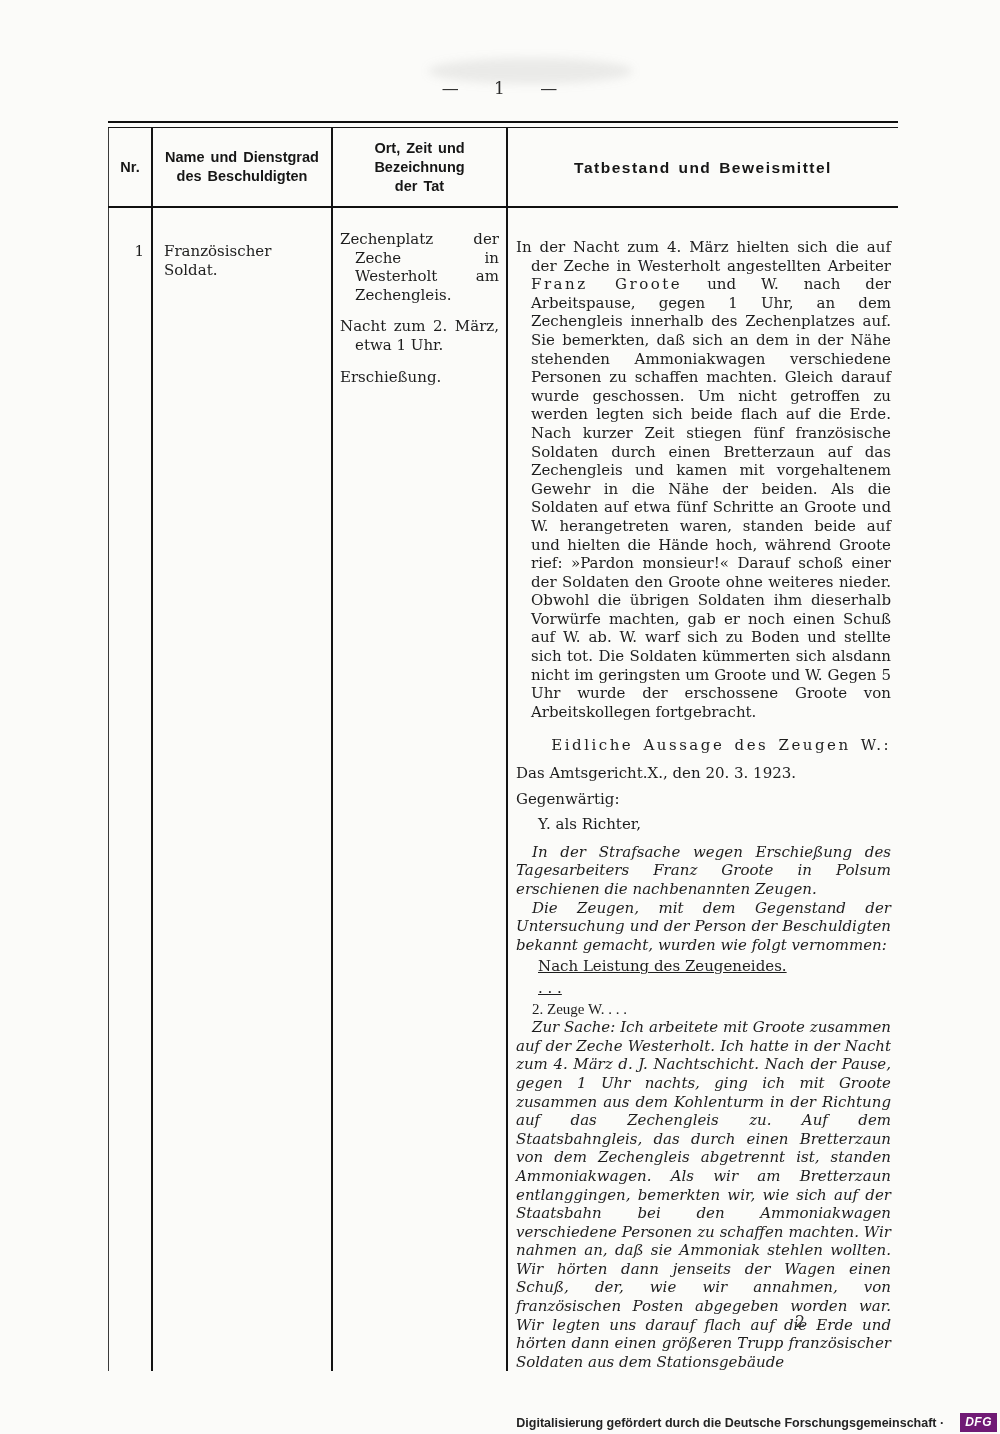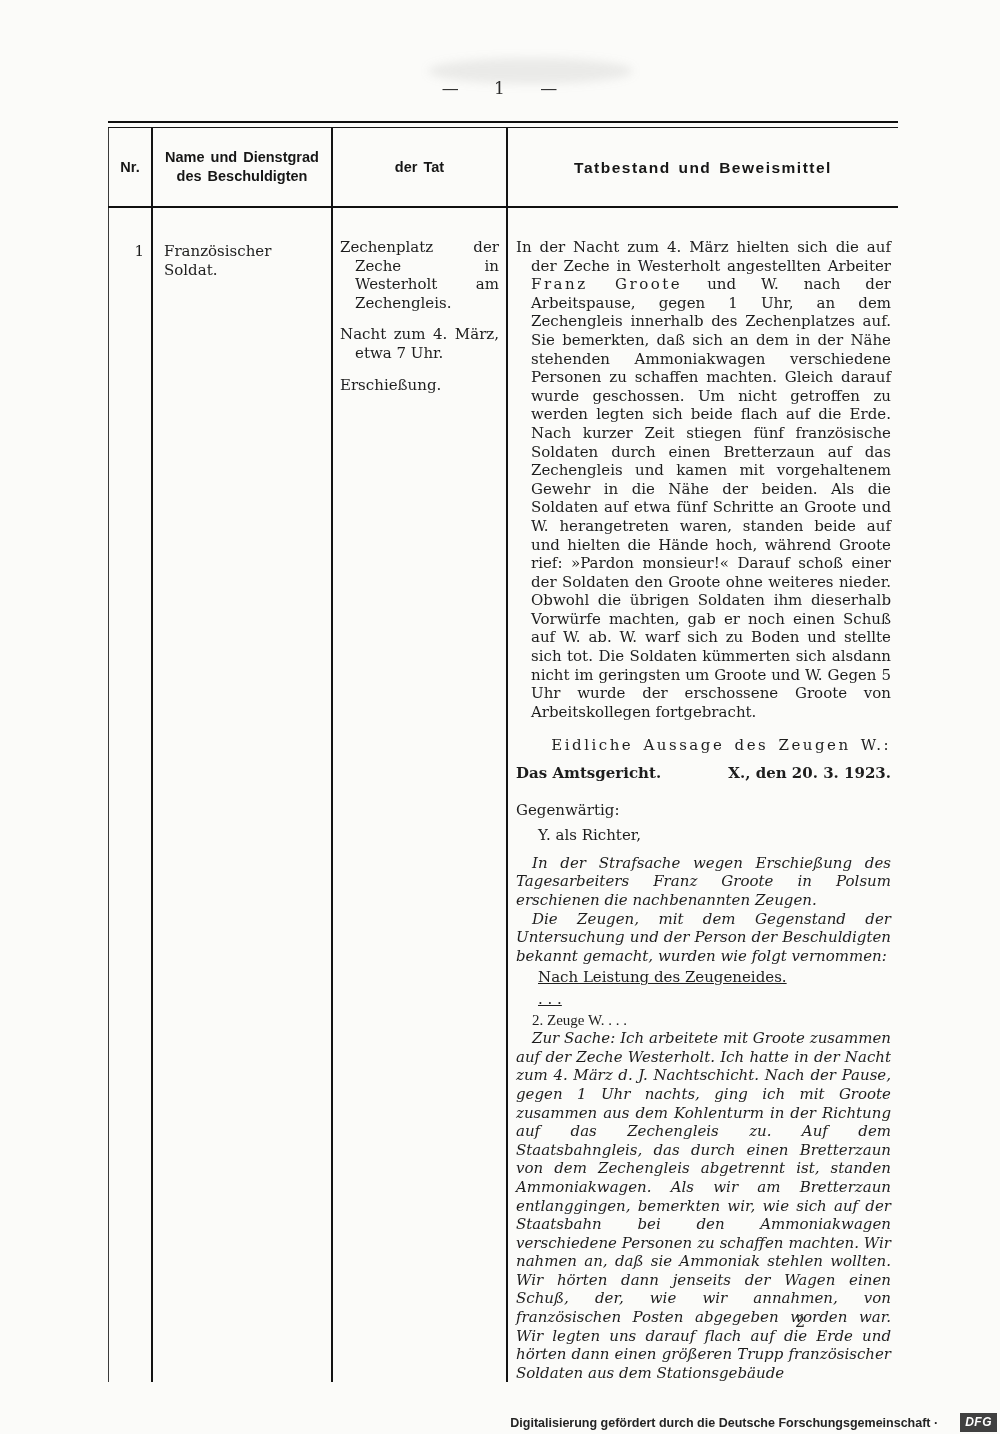--- a/index.html
+++ b/index.html
@@ -88,6 +88,7 @@
       <span>des Beschuldigten</span>
     </div>
     <div class="hdr-cell b-right">
+      <span>Ort, Zeit und Bezeichnung</span>
       <span>der Tat</span>
     </div>
     <div class="hdr-cell wide">

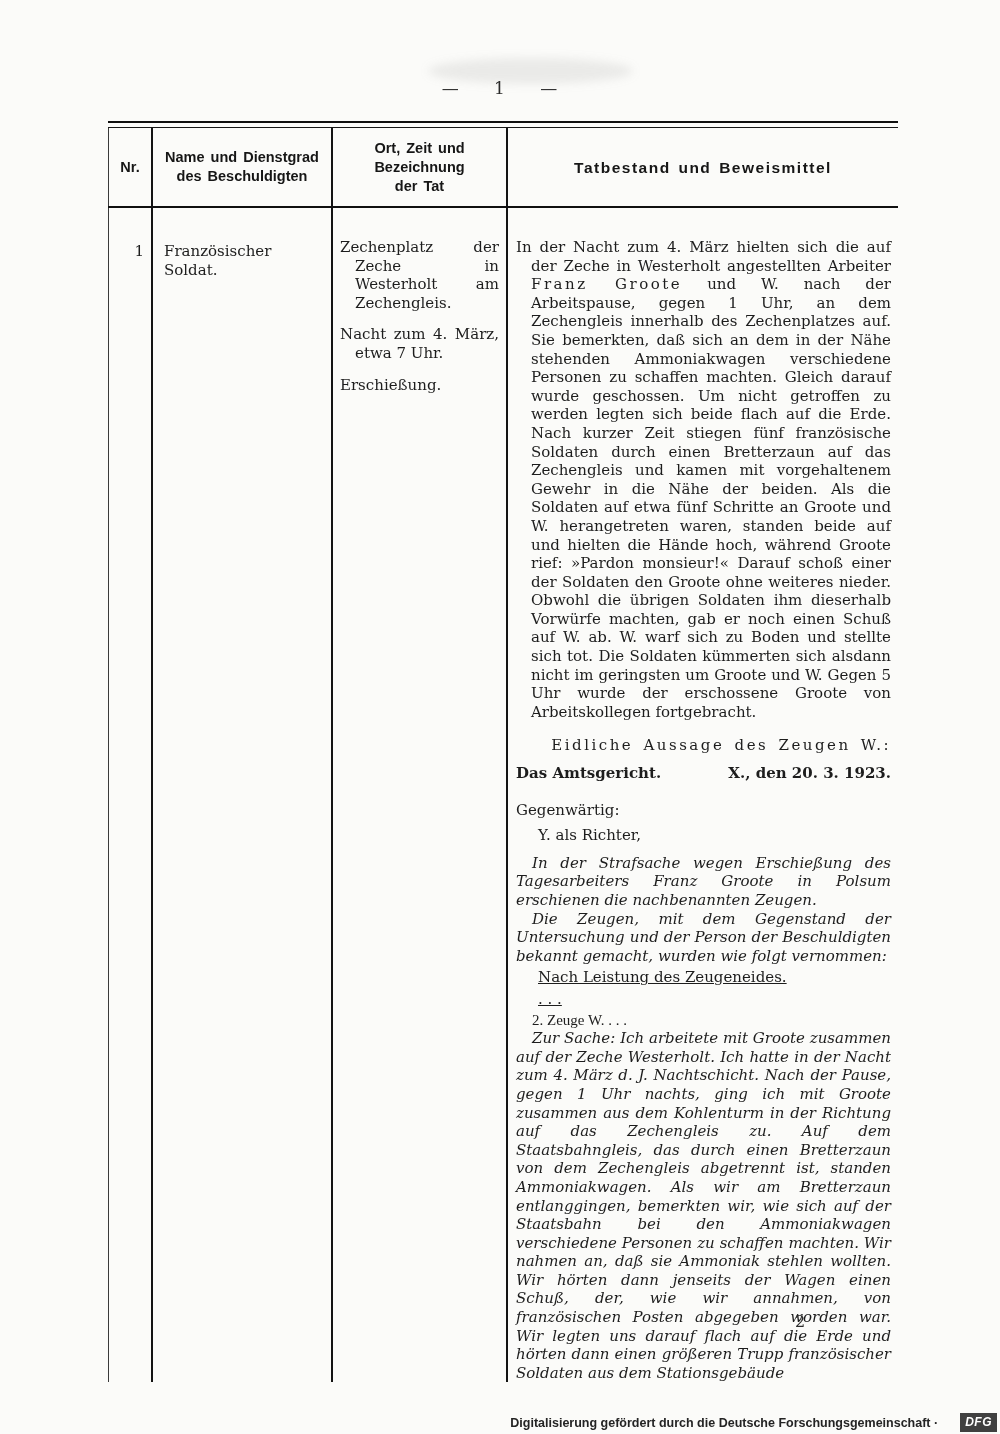--- a/index.html
+++ b/index.html
@@ -40,7 +40,7 @@
   .body-cell{padding-top:32px;font-size:15px;line-height:18.6px;}
   .cell-nr{text-align:right;padding-right:7px;padding-top:34px;}
   .cell-name{padding:34px 10px 0 11px;}
-  .cell-ort{padding:30px 7px 0 7px;}
+  .cell-ort{padding:22px 7px 0 7px;}
   .cell-tat{padding:30px 7px 0 8px;}
   .hang{padding-left:15px;text-indent:-15px;text-align:justify;margin:0;}
   .ind{text-indent:16px;text-align:justify;margin:0;font-style:italic;}

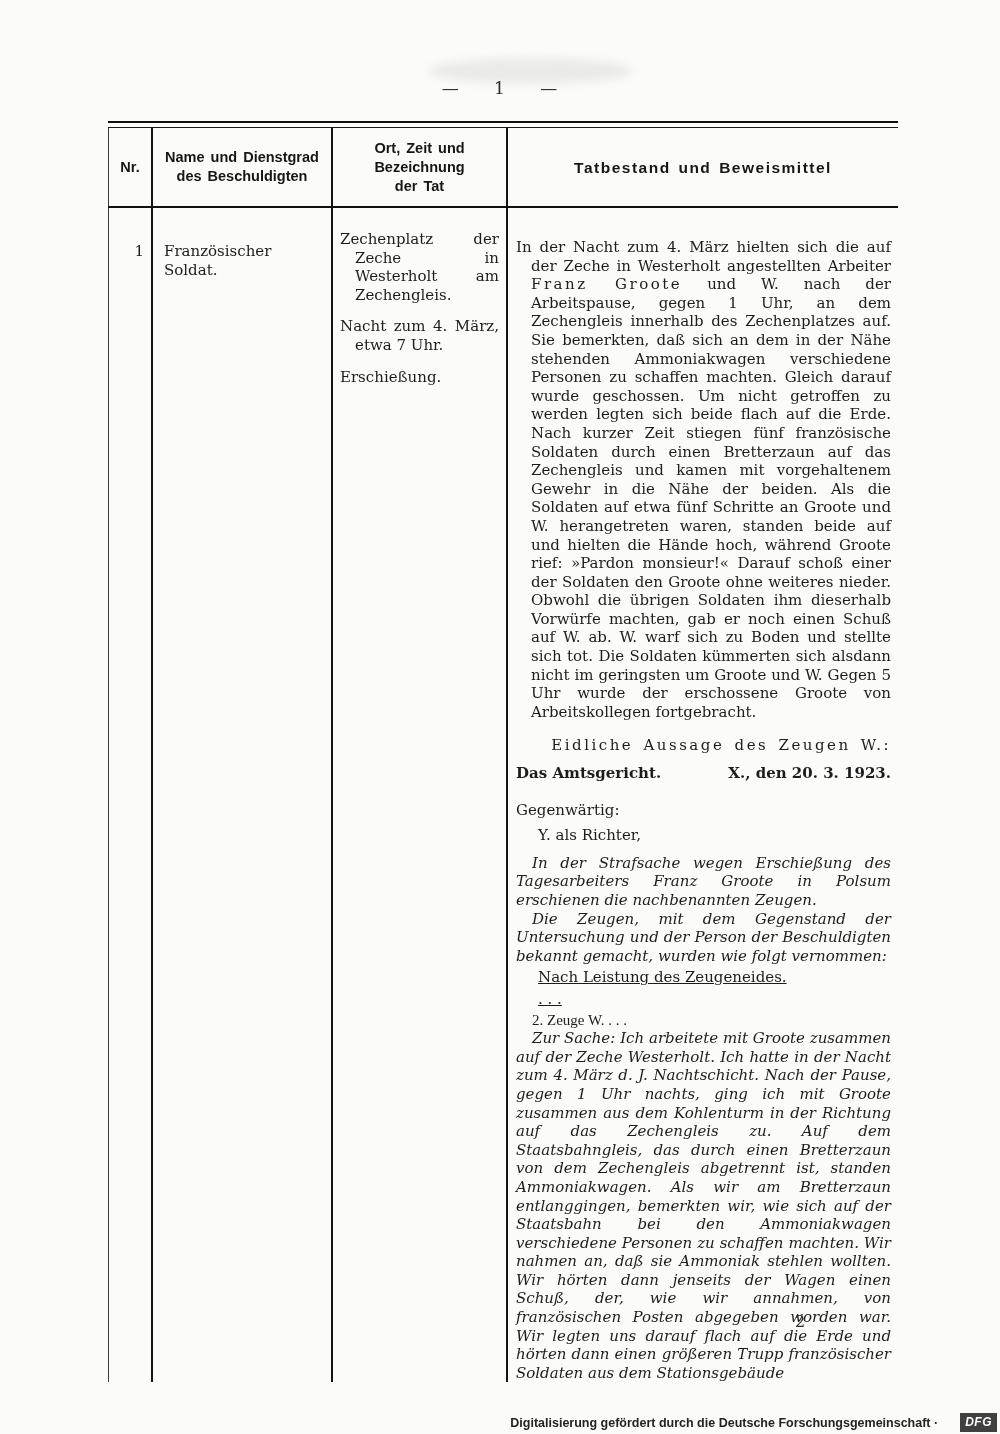--- a/index.html
+++ b/index.html
@@ -108,7 +108,7 @@
 
     <div class="body-cell cell-ort b-right">
       <p class="hang">Zechenplatz der Zeche in Westerholt am Zechengleis.</p>
-      <p class="hang">Nacht zum 4. März, etwa 7 Uhr.</p>
+      <p class="hang">Nacht zum 2. März, etwa 1 Uhr.</p>
       <p class="hang">Erschießung.</p>
     </div>
 

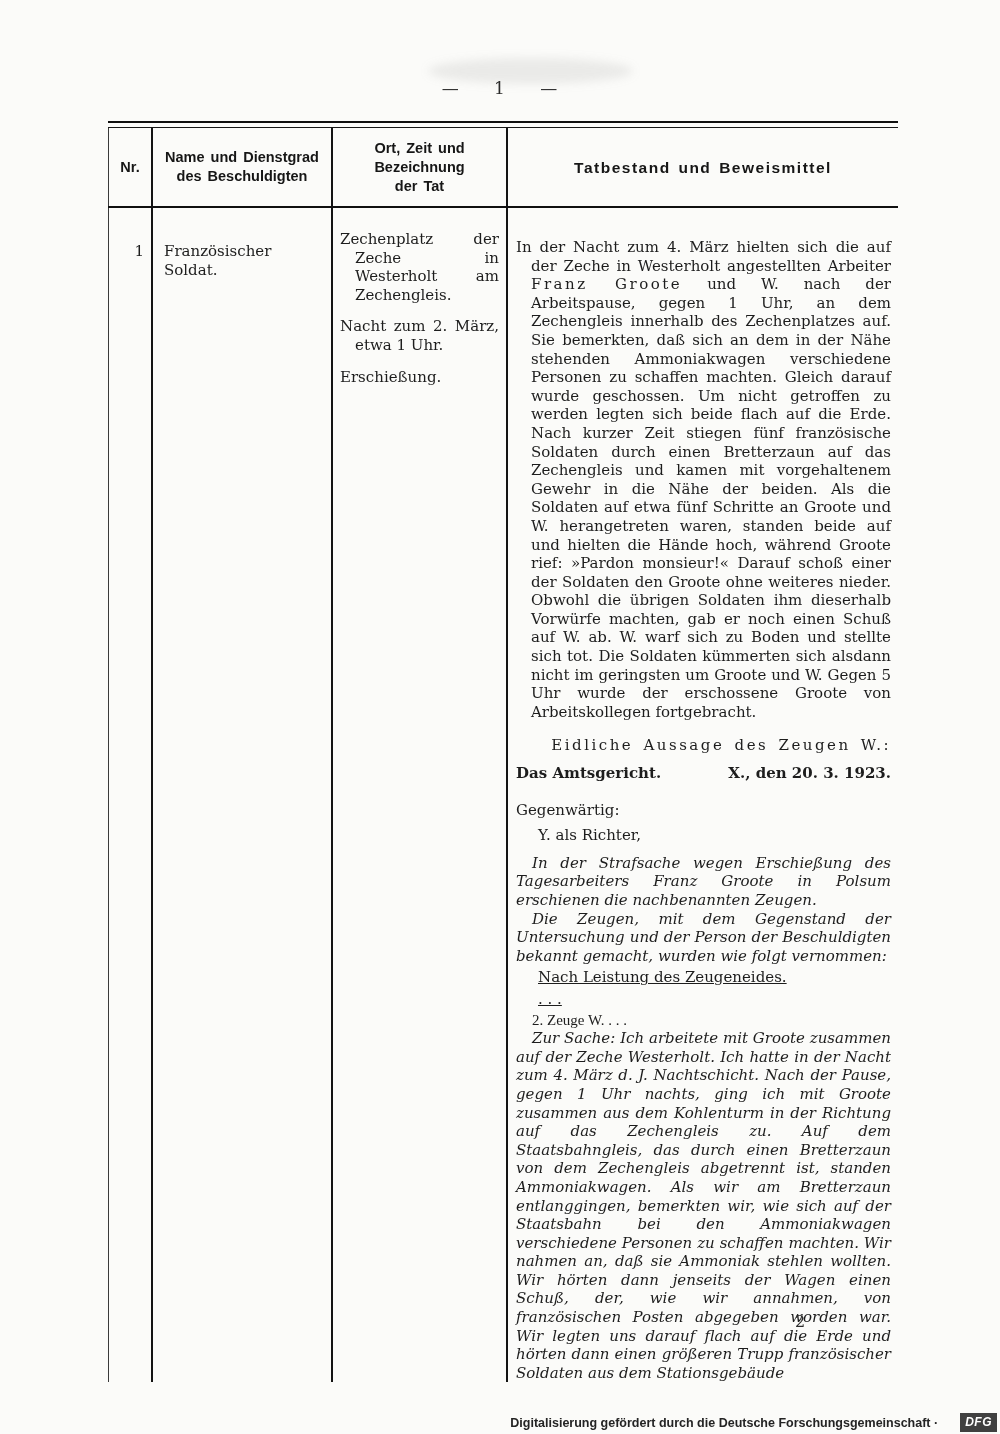--- a/index.html
+++ b/index.html
@@ -49,7 +49,7 @@
   .stmt-head{
     text-align:right;letter-spacing:2.5px;margin:15px 0 9px;word-spacing:3px;
   }
-  .court-line{display:flex;justify-content:space-between;margin:0 0 18px;font-weight:bold;}
+  .court-line{display:flex;justify-content:flex-start;margin:0 0 7px;}
   .present-label{margin:0 0 7px;}
   .present-item{padding-left:22px;margin:0 0 4px;}
   .oath-line,.dots-line{padding-left:22px;margin:3px 0 0;text-decoration:underline;}

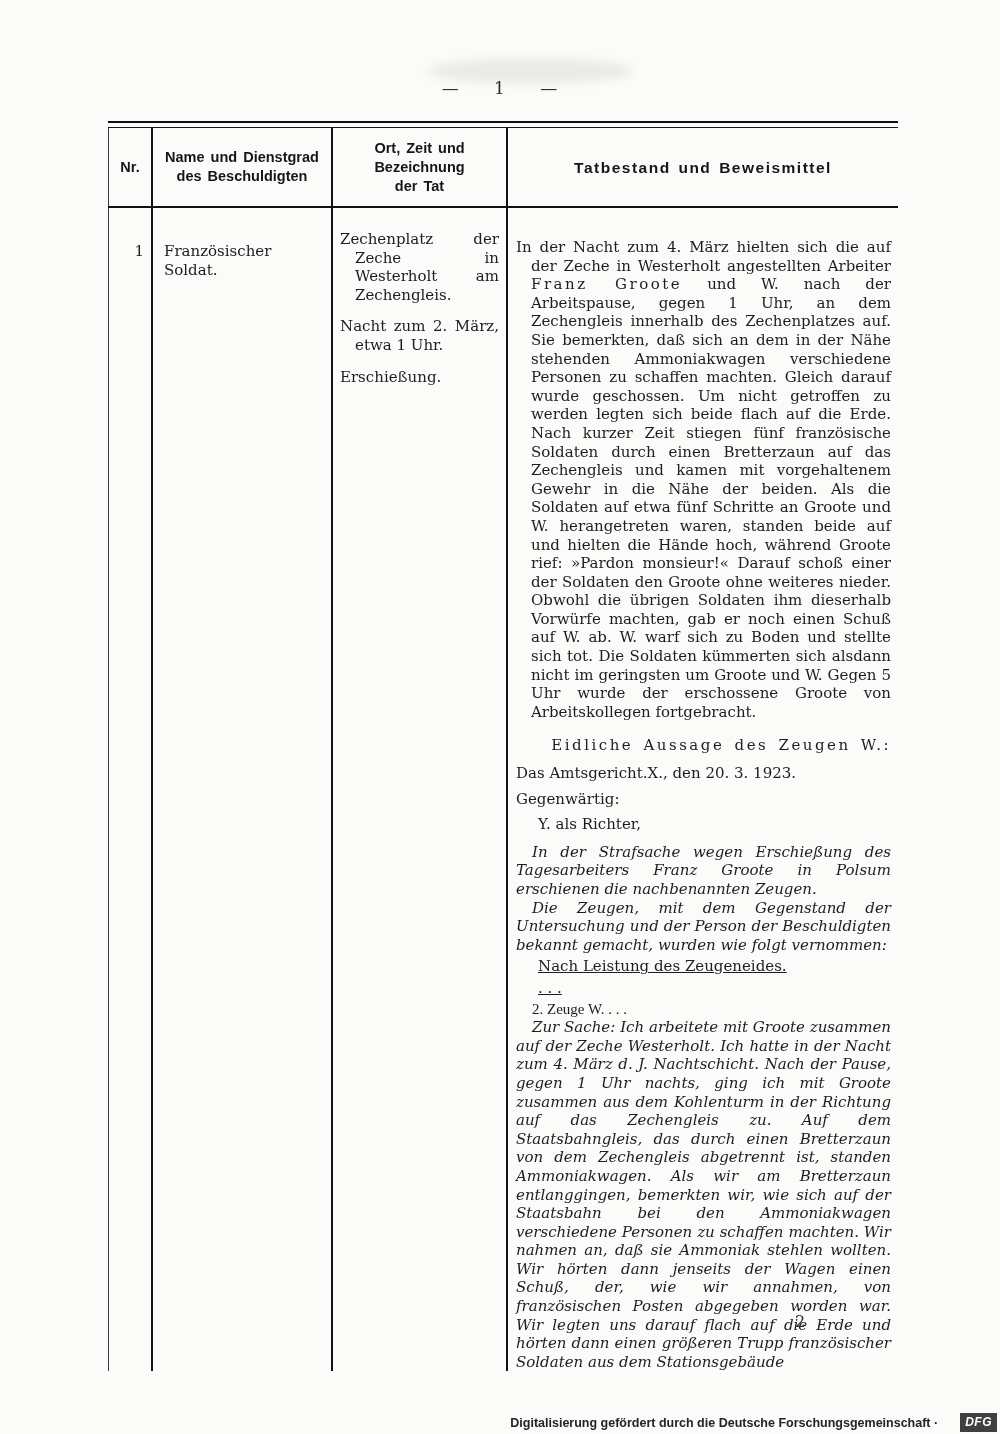--- a/index.html
+++ b/index.html
@@ -59,7 +59,7 @@
     position:absolute;left:795px;top:1312px;font-size:16px;color:#2b2b2b;
   }
   .footer{
-    position:absolute;right:3px;bottom:2px;display:flex;align-items:center;gap:22px;
+    position:absolute;right:3px;bottom:2px;display:flex;align-items:center;gap:16px;
     font-family:"Liberation Sans", sans-serif;font-weight:bold;font-size:12.5px;
     color:#242424;
   }

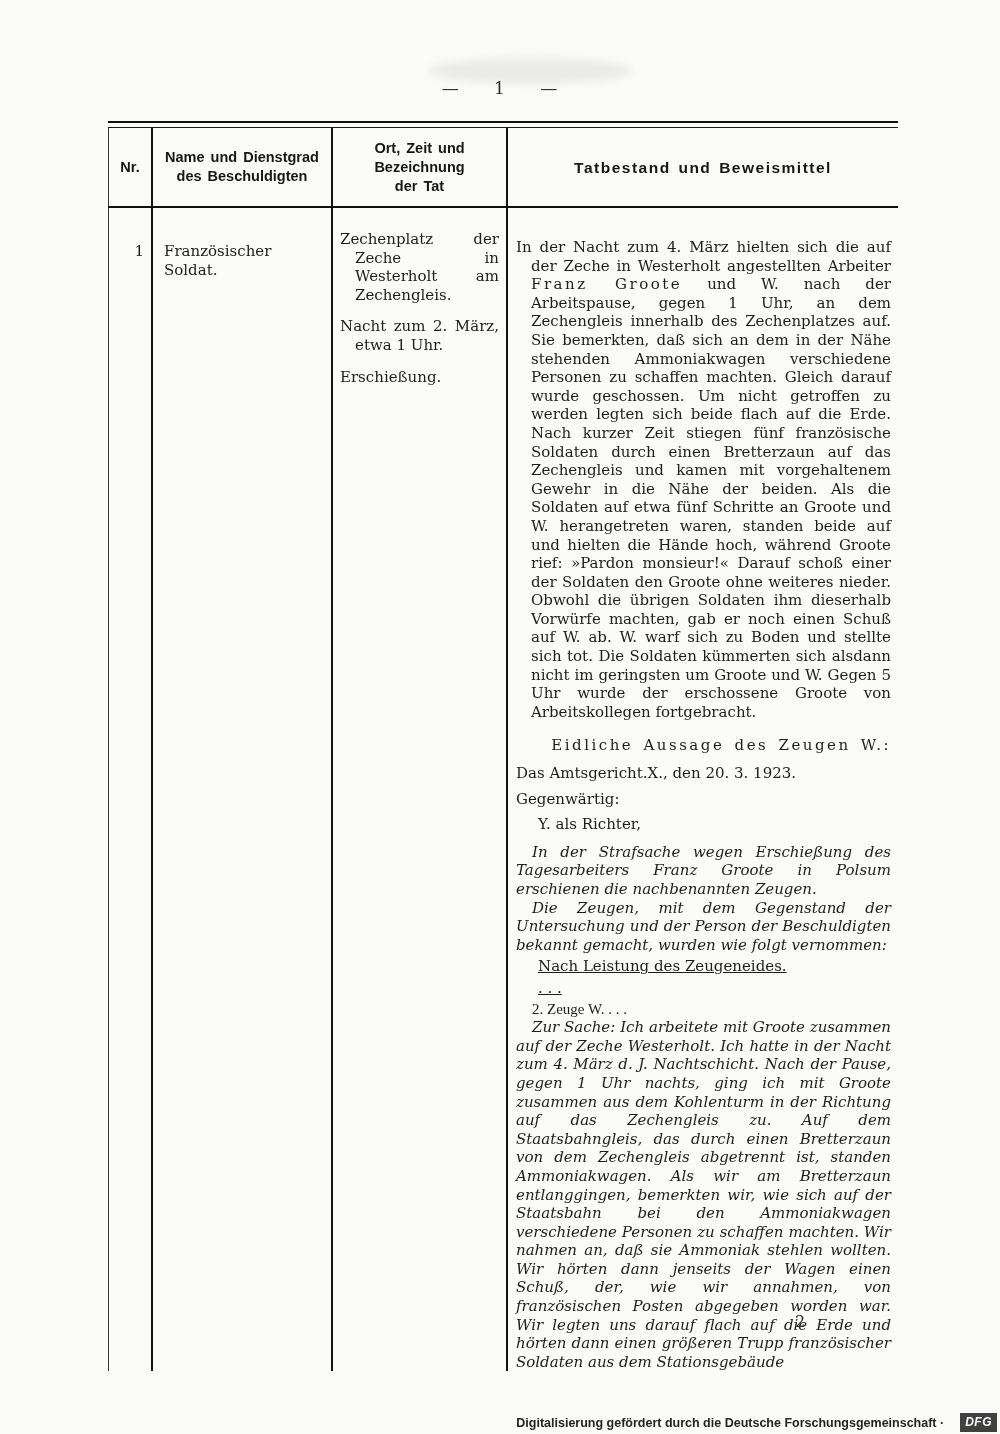--- a/index.html
+++ b/index.html
@@ -142,7 +142,7 @@
 
 <div class="footer">
   <span>Digitalisierung gefördert durch die Deutsche Forschungsgemeinschaft ·</span>
-  <span class="dfg-logo" style="background: #404040;">DFG</span>
+  <span class="dfg-logo" style="background: #701a75;">DFG</span>
 </div>
 
 </body></html>

